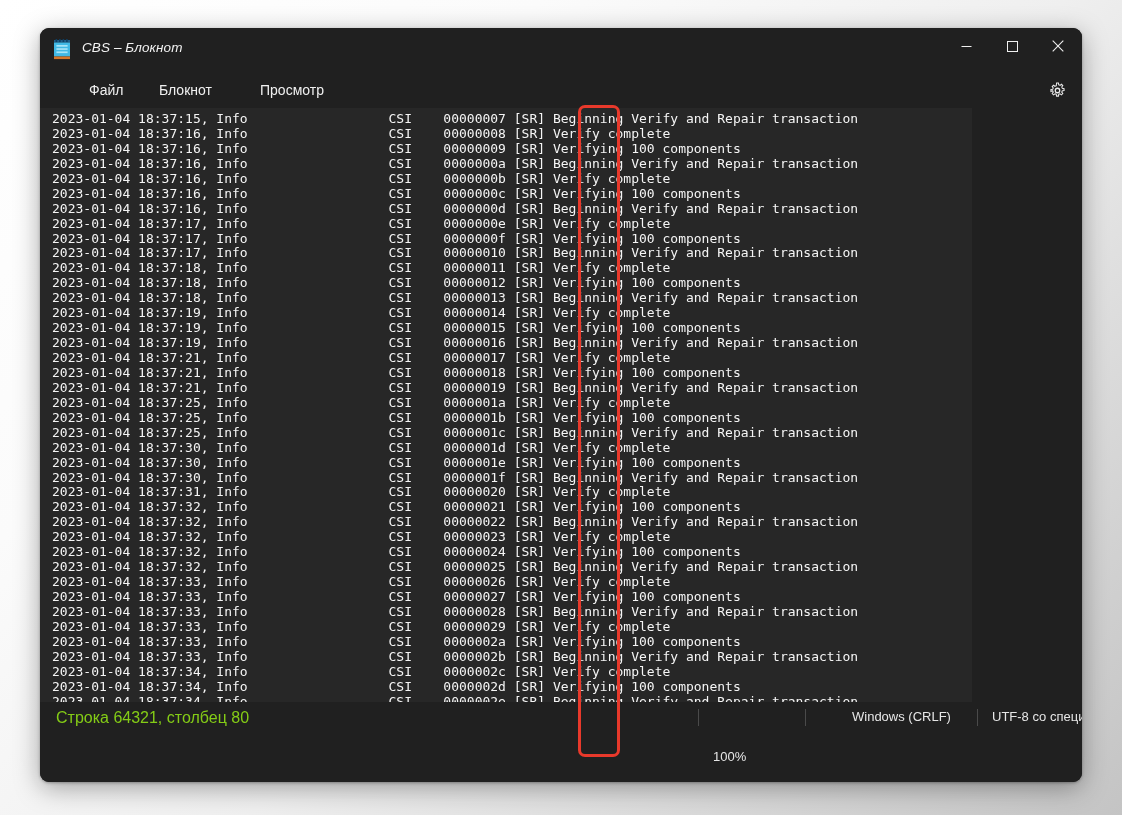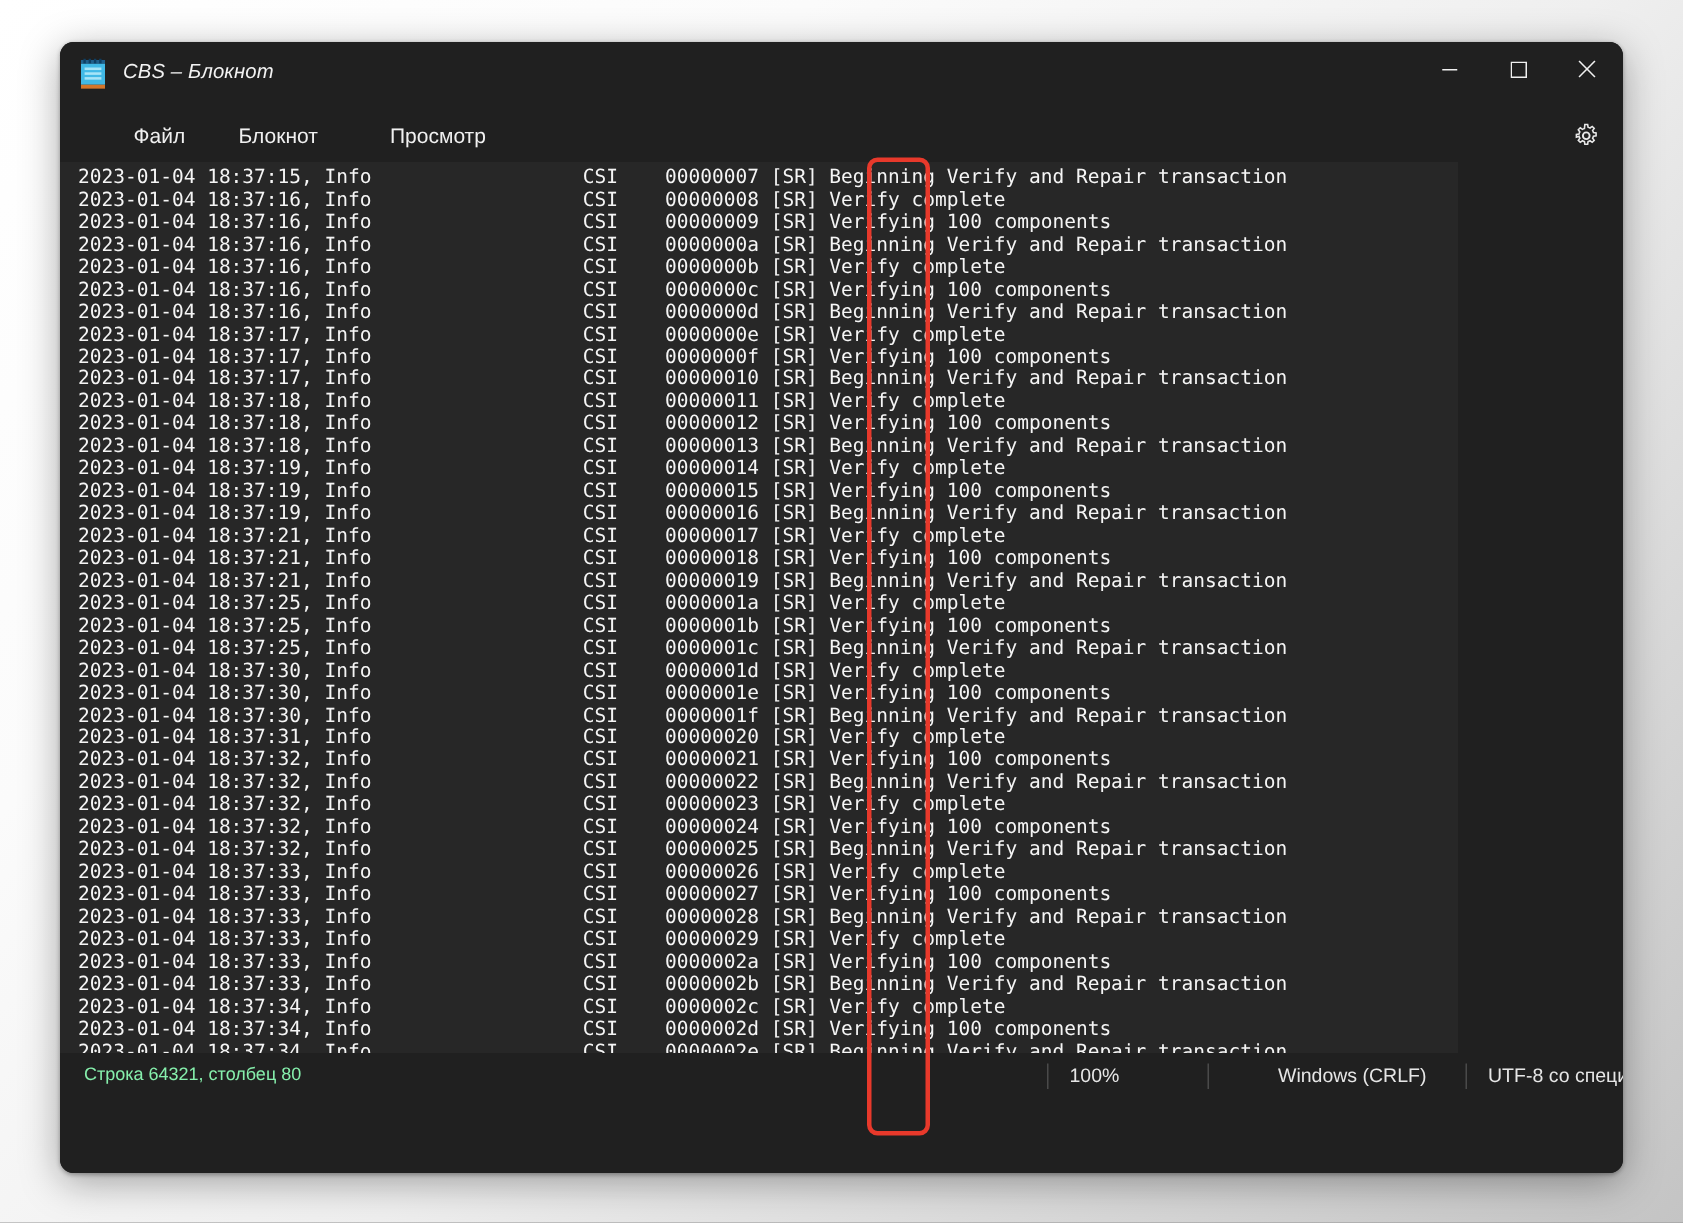--- a/index.html
+++ b/index.html
@@ -175,8 +175,8 @@
     position: absolute;
     left: 16px;
     top: 7px;
-    font-size: 12px;
-    color: #86efac;
+    font-size: 16px;
+    color: #84cc16;
     white-space: nowrap;
   }
 

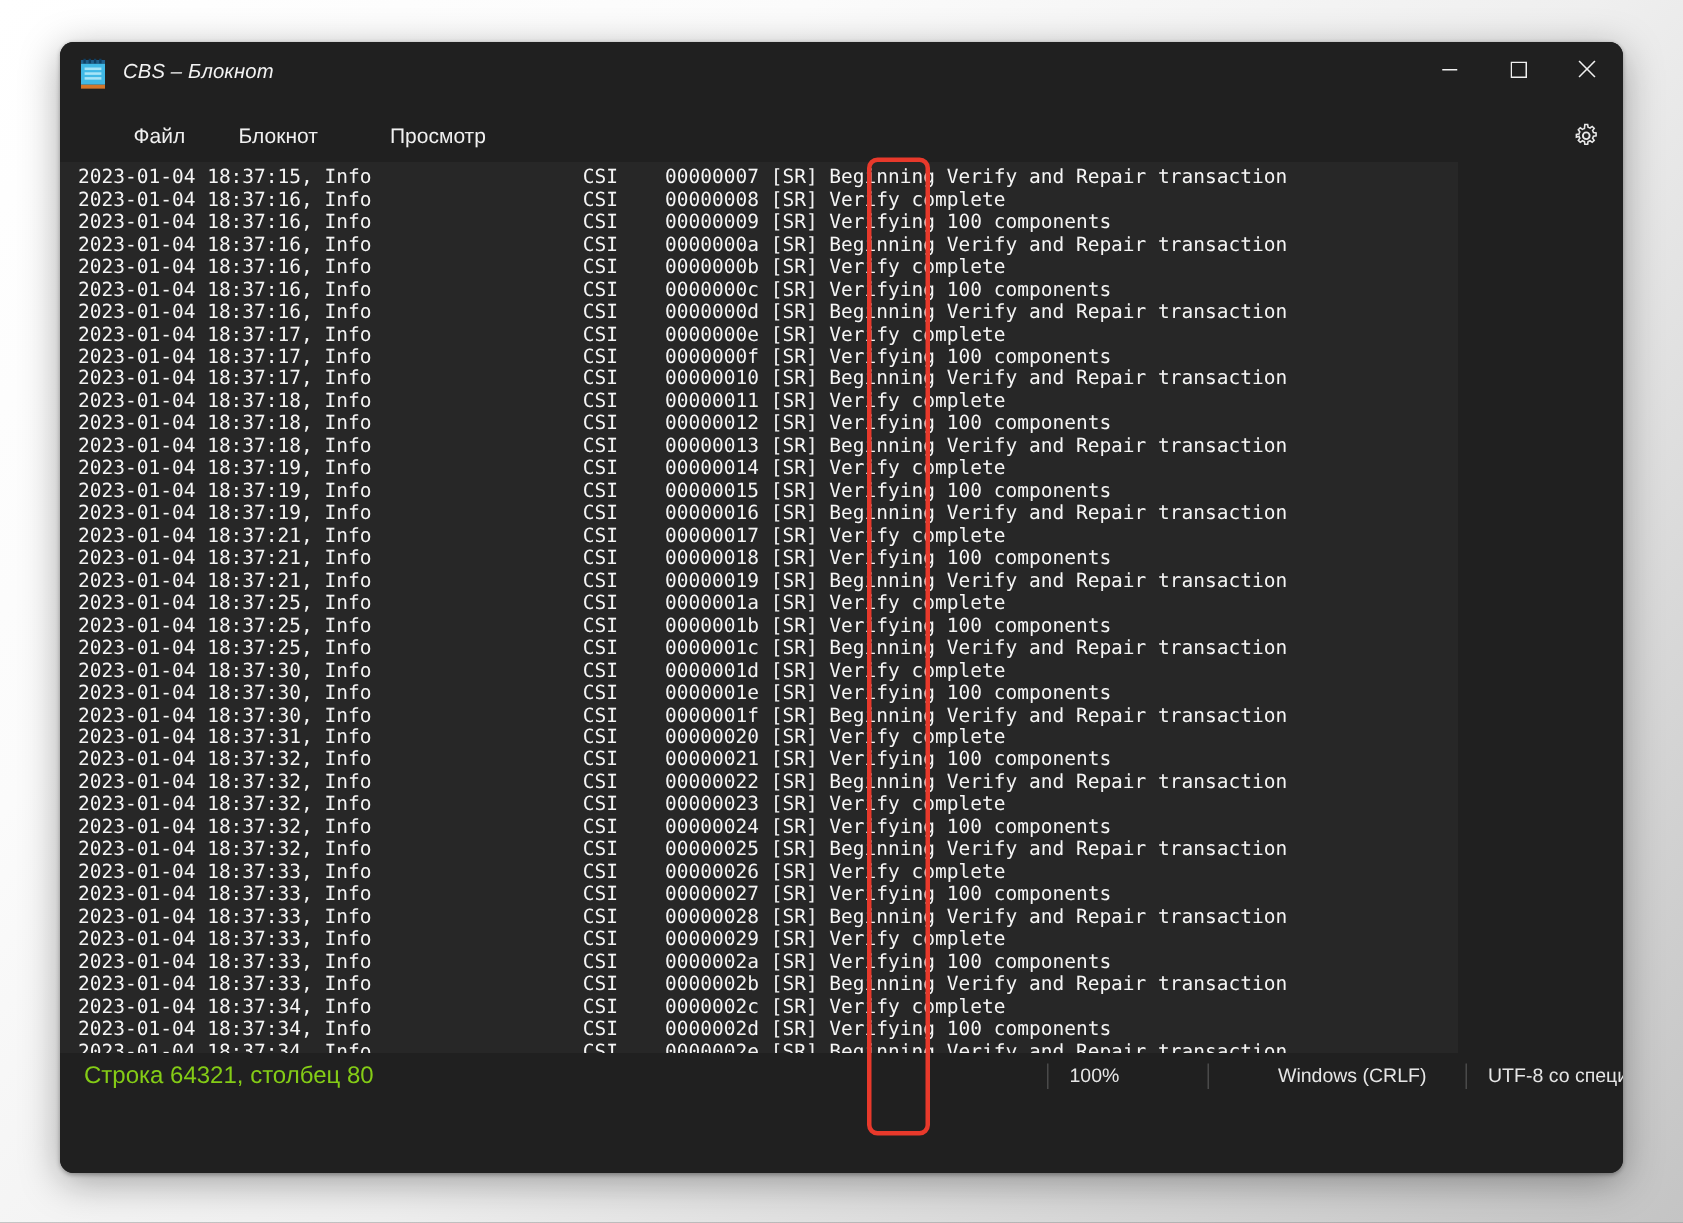--- a/index.html
+++ b/index.html
@@ -187,7 +187,7 @@
     color: #e6e6e6;
     white-space: nowrap;
   }
-  #status-zoom     { left: 673px; }
+  #status-zoom     { left: 673px; margin-top: 40px; }
   #status-eol      { left: 780px; margin-left: 32px; }
   #status-encoding { left: 952px; }
 

